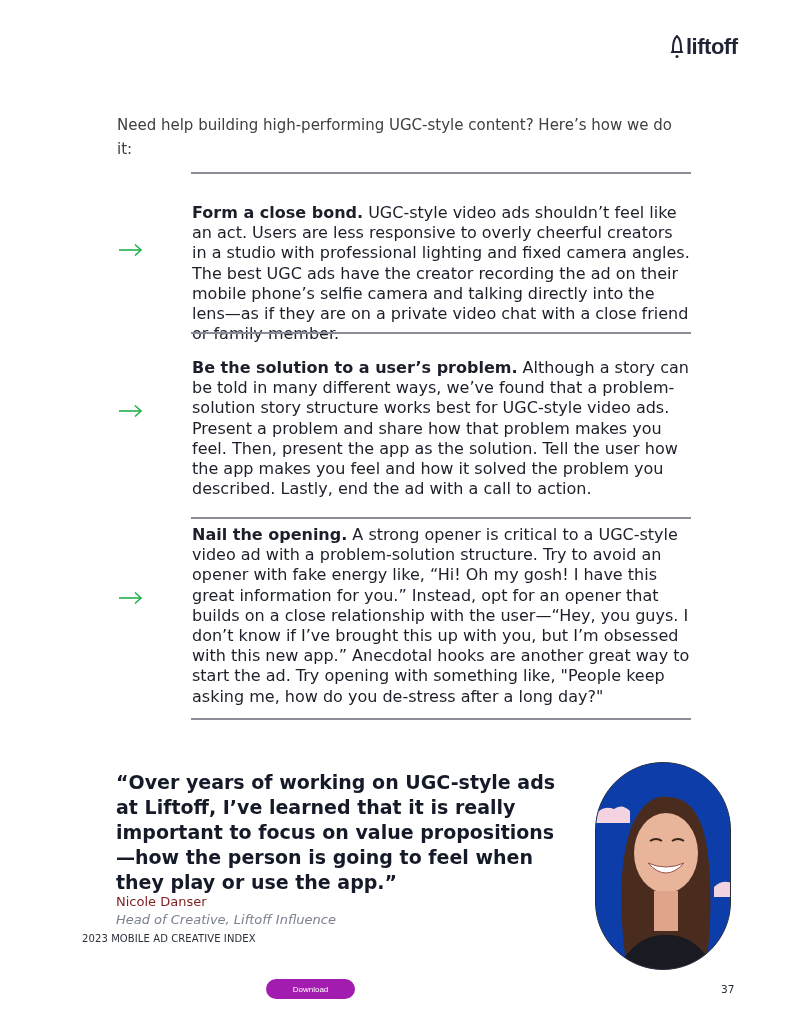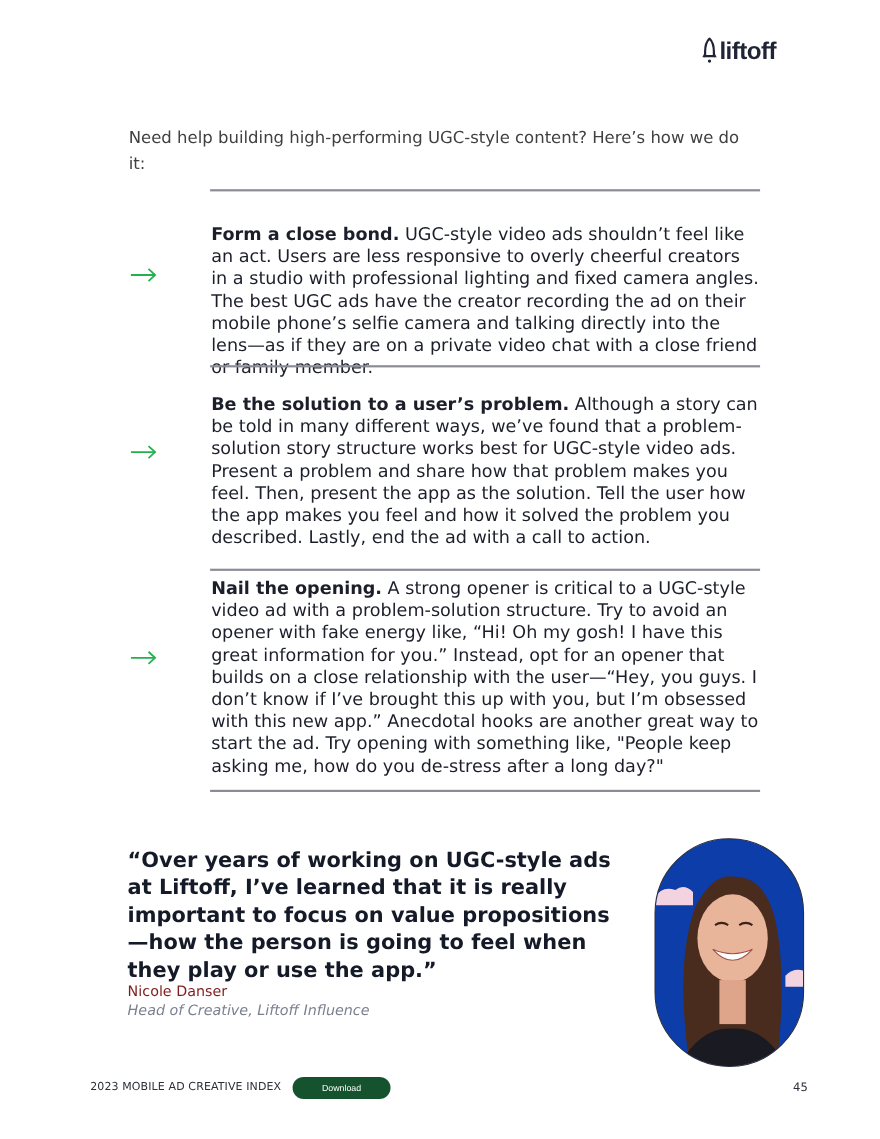--- a/index.html
+++ b/index.html
@@ -7,7 +7,7 @@
       width:800px; height:1035px; background:#ffffff; position:relative; overflow:hidden;
       font-family:"DejaVu Sans", sans-serif; color:#1c1f2a;
     }
-    .logo { position:absolute; left:638px; top:34px; display:flex; gap:2px; }
+    .logo { position:absolute; left:670px; top:34px; display:flex; align-items:center; gap:2px; }
     .logo-text { font-family:"Liberation Sans", sans-serif; font-weight:bold; font-size:22px; color:#1f2535; letter-spacing:-0.5px; }
     .intro { position:absolute; left:117px; top:113px; width:570px; font-size:15px; line-height:24px; color:#404040; }
     .divider { position:absolute; left:191px; width:500px; height:2px; background:#8a8d96; }

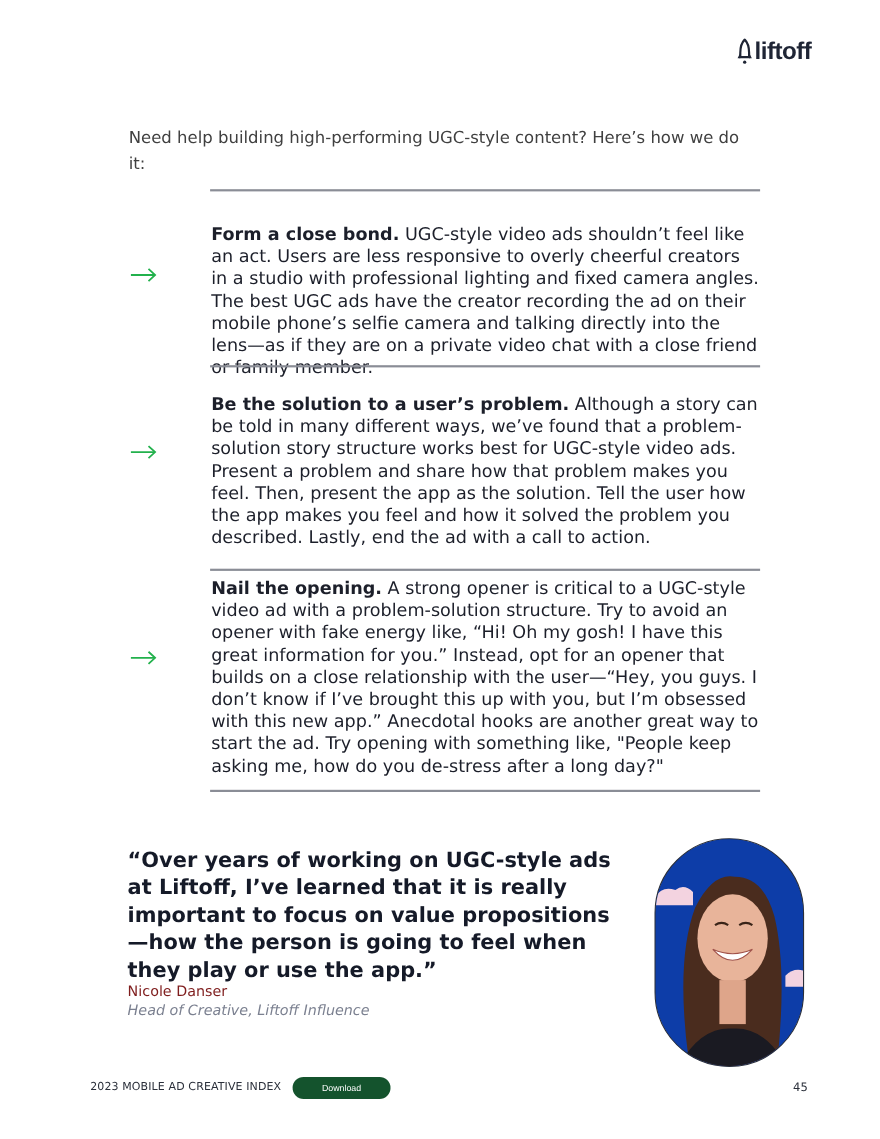--- a/index.html
+++ b/index.html
@@ -18,7 +18,7 @@
     .name { position:absolute; left:116px; top:894px; font-size:13px; color:#7f1d1d; }
     .role { position:absolute; left:116px; top:912px; font-size:13px; color:#7b8090;font-style:italic; }
     .portrait { position:absolute; left:595px; top:762px; width:136px; height:208px; border-radius:68px; background:#0d3da8; overflow:hidden; border:1.5px solid #2a2f3a; box-sizing:border-box; }
-    .footer-title { position:absolute; left:82px; top:983px; font-size:10px; color:#2a2f3a; letter-spacing:0.1px; }
+    .footer-title { position:absolute; left:82px; top:933px; font-size:10px; color:#2a2f3a; letter-spacing:0.1px; }
     .download-btn { position:absolute; left:266px; top:979px; width:89px; height:20px; border-radius:10px; background:#14532d; color:#fff; font-size:8px; display:flex; align-items:center; justify-content:center; border:none; padding:0; cursor:pointer; }
     .page-num { position:absolute; left:721px; top:983px; font-size:10.5px; color:#2a2f3a; }
   </style>

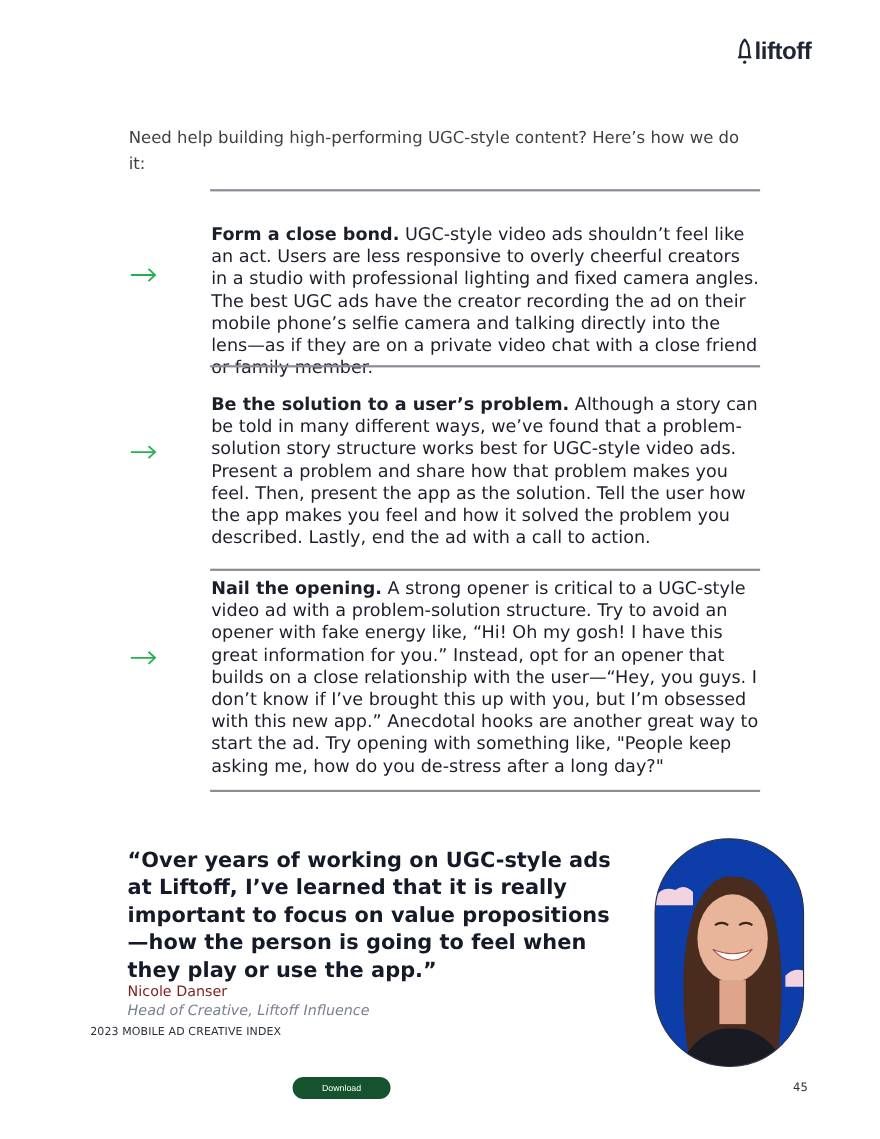--- a/index.html
+++ b/index.html
@@ -19,7 +19,7 @@
     .role { position:absolute; left:116px; top:912px; font-size:13px; color:#7b8090;font-style:italic; }
     .portrait { position:absolute; left:595px; top:762px; width:136px; height:208px; border-radius:68px; background:#0d3da8; overflow:hidden; border:1.5px solid #2a2f3a; box-sizing:border-box; }
     .footer-title { position:absolute; left:82px; top:933px; font-size:10px; color:#2a2f3a; letter-spacing:0.1px; }
-    .download-btn { position:absolute; left:266px; top:979px; width:89px; height:20px; border-radius:10px; background:#14532d; color:#fff; font-size:8px; display:flex; align-items:center; justify-content:center; border:none; padding:0; cursor:pointer; }
+    .download-btn { position:absolute; left:266px; top:979px; width:89px; height:20px; border-radius:10px; background:#a21caf; color:#fff; font-size:8px; display:flex; align-items:center; justify-content:center; border:none; padding:0; cursor:pointer; }
     .page-num { position:absolute; left:721px; top:983px; font-size:10.5px; color:#2a2f3a; }
   </style>
 </head>

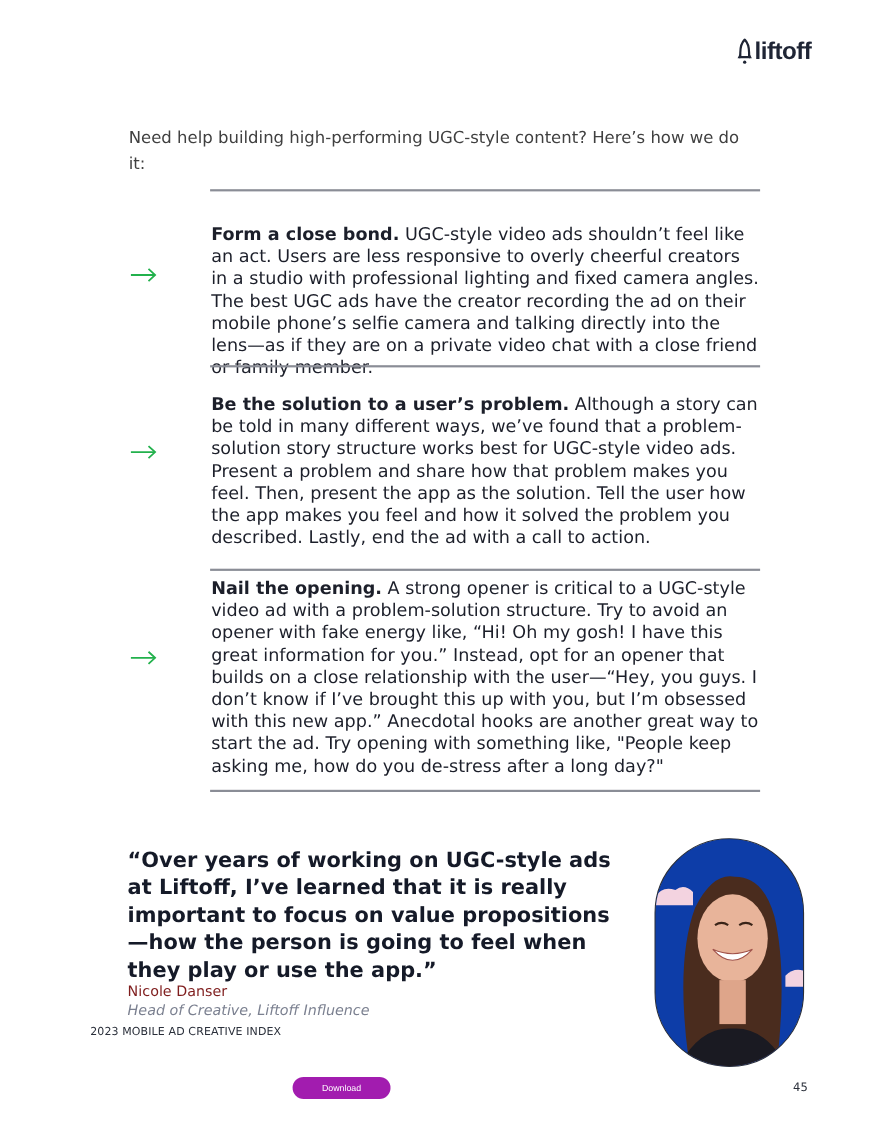--- a/index.html
+++ b/index.html
@@ -89,6 +89,6 @@
 
 <div class="footer-title">2023 MOBILE AD CREATIVE INDEX</div>
 <button class="download-btn">Download</button>
-<div class="page-num">45</div>
+<div class="page-num">37</div>
 
 </body></html>

